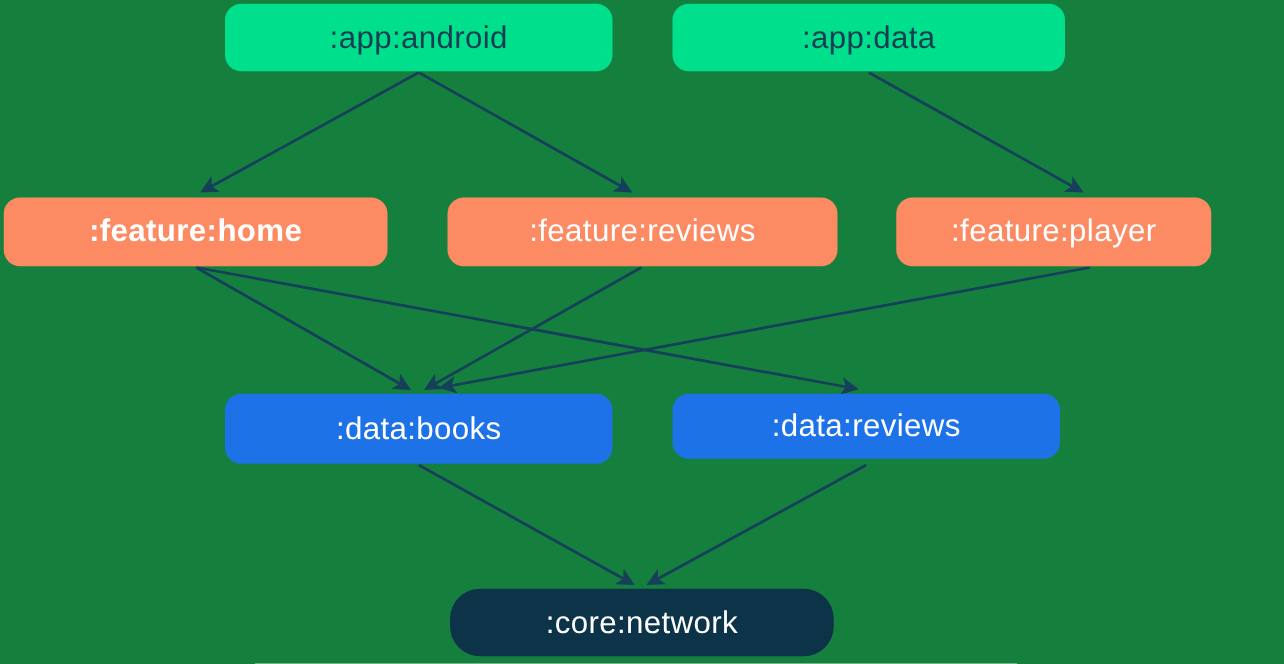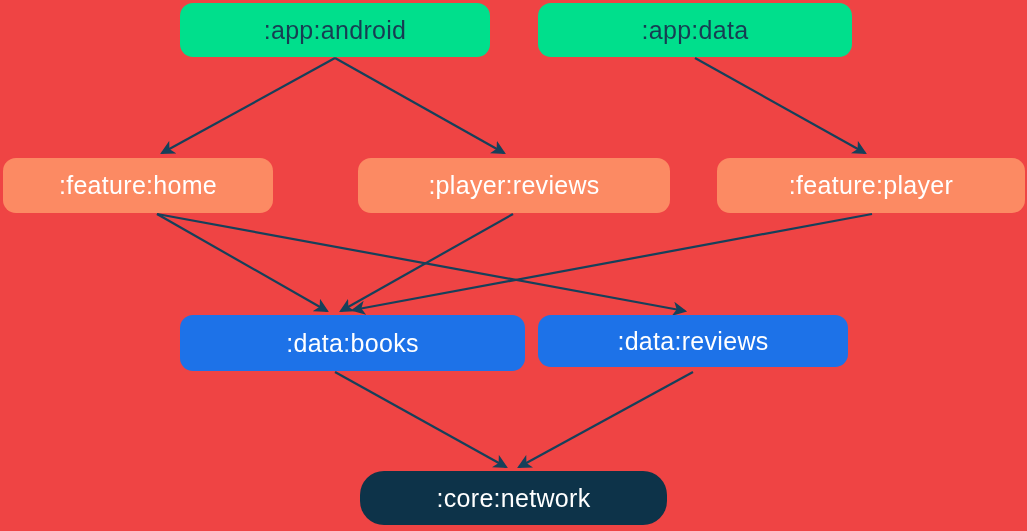--- a/index.html
+++ b/index.html
@@ -12,7 +12,7 @@
     position: relative;
     width: 1027px;
     height: 531px;
-    background: #ef4444;
+    background: #15803d;
     overflow: hidden;
   }
   #edges {

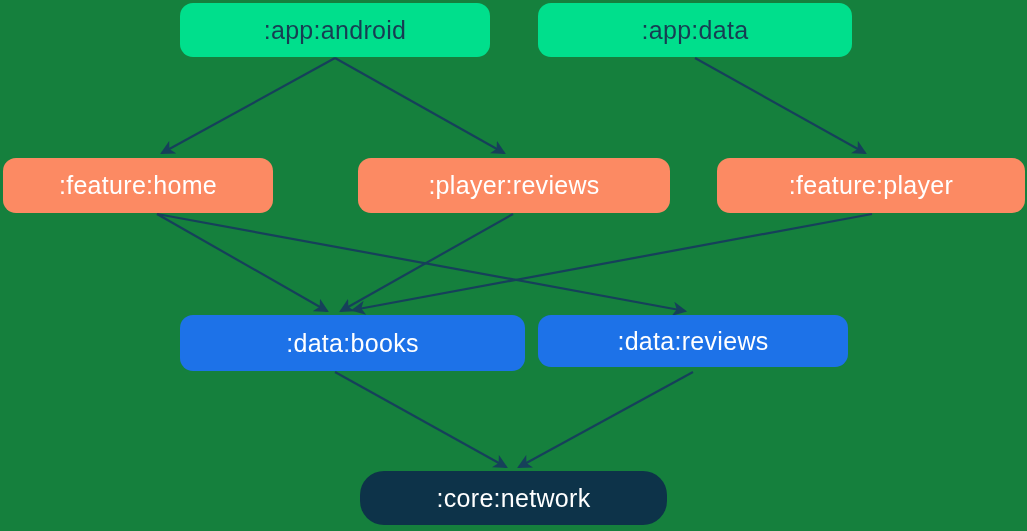--- a/index.html
+++ b/index.html
@@ -56,7 +56,7 @@
 
   <div class="node" id="node-app-android" style="left: 180px; top: 3px; width: 310px; height: 54px; background: rgb(0, 223, 140); color: rgb(23, 61, 83);">:app:android</div>
   <div class="node" id="node-app-auto" style="left: 538px; top: 3px; width: 314px; height: 54px; background: rgb(0, 223, 140); color: rgb(23, 61, 83);">:app:data</div>
-  <div class="node" id="node-feature-home" style="left: 3px; top: 158px; width: 270px; height: 55px; background: rgb(252, 138, 99); color: rgb(255, 255, 255);">:feature:home</div>
+  <div class="node" id="node-feature-home" style="left: 3px; top: 158px; width: 307px; height: 55px; background: rgb(252, 138, 99); color: rgb(255, 255, 255); font-weight: bold;">:feature:home</div>
   <div class="node" id="node-feature-reviews" style="left: 358px; top: 158px; width: 312px; height: 55px; background: rgb(252, 138, 99); color: rgb(255, 255, 255);">:player:reviews</div>
   <div class="node" id="node-feature-player" style="left: 717px; top: 158px; width: 308px; height: 55px; background: rgb(252, 138, 99); color: rgb(255, 255, 255);">:feature:player</div>
   <div class="node" id="node-data-books" style="left: 180px; top: 315px; width: 345px; height: 56px; background: rgb(29, 114, 232); color: rgb(255, 255, 255);">:data:books</div>

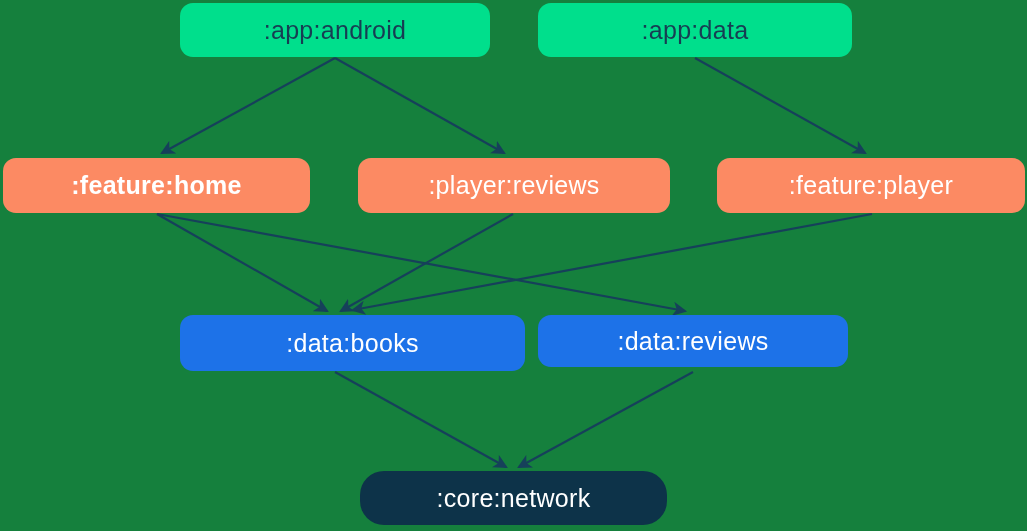--- a/index.html
+++ b/index.html
@@ -57,7 +57,7 @@
   <div class="node" id="node-app-android" style="left: 180px; top: 3px; width: 310px; height: 54px; background: rgb(0, 223, 140); color: rgb(23, 61, 83);">:app:android</div>
   <div class="node" id="node-app-auto" style="left: 538px; top: 3px; width: 314px; height: 54px; background: rgb(0, 223, 140); color: rgb(23, 61, 83);">:app:data</div>
   <div class="node" id="node-feature-home" style="left: 3px; top: 158px; width: 307px; height: 55px; background: rgb(252, 138, 99); color: rgb(255, 255, 255); font-weight: bold;">:feature:home</div>
-  <div class="node" id="node-feature-reviews" style="left: 358px; top: 158px; width: 312px; height: 55px; background: rgb(252, 138, 99); color: rgb(255, 255, 255);">:player:reviews</div>
+  <div class="node" id="node-feature-reviews" style="left: 358px; top: 158px; width: 312px; height: 55px; background: rgb(252, 138, 99); color: rgb(255, 255, 255);">:feature:reviews</div>
   <div class="node" id="node-feature-player" style="left: 717px; top: 158px; width: 308px; height: 55px; background: rgb(252, 138, 99); color: rgb(255, 255, 255);">:feature:player</div>
   <div class="node" id="node-data-books" style="left: 180px; top: 315px; width: 345px; height: 56px; background: rgb(29, 114, 232); color: rgb(255, 255, 255);">:data:books</div>
   <div class="node" id="node-data-reviews" style="left: 538px; top: 315px; width: 310px; height: 52px; background: rgb(29, 114, 232); color: rgb(255, 255, 255);">:data:reviews</div>

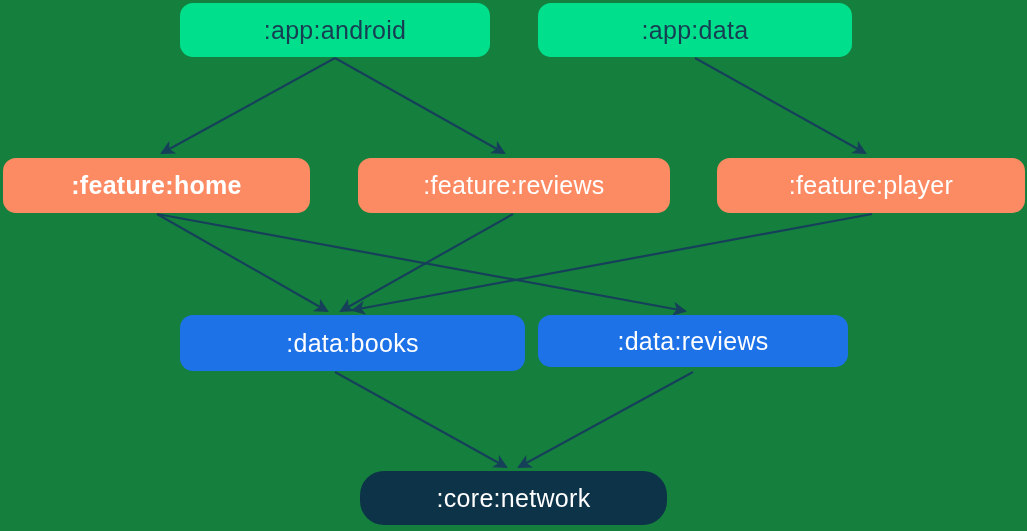--- a/index.html
+++ b/index.html
@@ -58,7 +58,7 @@
   <div class="node" id="node-app-auto" style="left: 538px; top: 3px; width: 314px; height: 54px; background: rgb(0, 223, 140); color: rgb(23, 61, 83);">:app:data</div>
   <div class="node" id="node-feature-home" style="left: 3px; top: 158px; width: 307px; height: 55px; background: rgb(252, 138, 99); color: rgb(255, 255, 255); font-weight: bold;">:feature:home</div>
   <div class="node" id="node-feature-reviews" style="left: 358px; top: 158px; width: 312px; height: 55px; background: rgb(252, 138, 99); color: rgb(255, 255, 255);">:feature:reviews</div>
-  <div class="node" id="node-feature-player" style="left: 717px; top: 158px; width: 308px; height: 55px; background: rgb(252, 138, 99); color: rgb(255, 255, 255);">:feature:player</div>
+  <div class="node" id="node-feature-player" style="left: 717px; top: 158px; width: 252px; height: 55px; background: rgb(252, 138, 99); color: rgb(255, 255, 255);">:feature:player</div>
   <div class="node" id="node-data-books" style="left: 180px; top: 315px; width: 345px; height: 56px; background: rgb(29, 114, 232); color: rgb(255, 255, 255);">:data:books</div>
   <div class="node" id="node-data-reviews" style="left: 538px; top: 315px; width: 310px; height: 52px; background: rgb(29, 114, 232); color: rgb(255, 255, 255);">:data:reviews</div>
   <div class="node" id="node-core-network" style="left: 360px; top: 471px; width: 307px; height: 54px; background: rgb(13, 51, 73); color: rgb(255, 255, 255); border-radius: 24px;">:core:network</div>

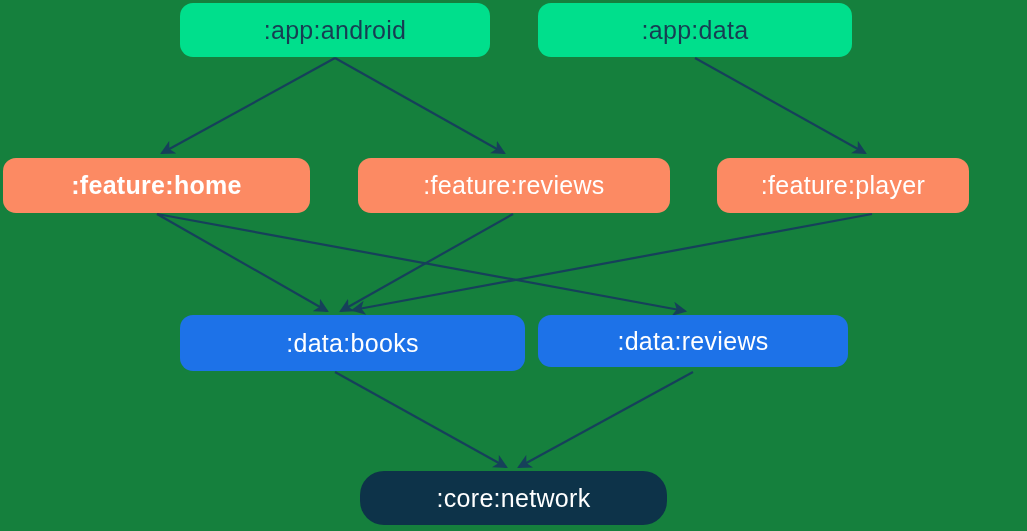--- a/index.html
+++ b/index.html
@@ -59,7 +59,7 @@
   <div class="node" id="node-feature-home" style="left: 3px; top: 158px; width: 307px; height: 55px; background: rgb(252, 138, 99); color: rgb(255, 255, 255); font-weight: bold;">:feature:home</div>
   <div class="node" id="node-feature-reviews" style="left: 358px; top: 158px; width: 312px; height: 55px; background: rgb(252, 138, 99); color: rgb(255, 255, 255);">:feature:reviews</div>
   <div class="node" id="node-feature-player" style="left: 717px; top: 158px; width: 252px; height: 55px; background: rgb(252, 138, 99); color: rgb(255, 255, 255);">:feature:player</div>
-  <div class="node" id="node-data-books" style="left: 180px; top: 315px; width: 345px; height: 56px; background: rgb(29, 114, 232); color: rgb(255, 255, 255);">:data:books</div>
+  <div class="node" id="node-data-books" style="left: 180px; top: 315px; width: 310px; height: 56px; background: rgb(29, 114, 232); color: rgb(255, 255, 255);">:data:books</div>
   <div class="node" id="node-data-reviews" style="left: 538px; top: 315px; width: 310px; height: 52px; background: rgb(29, 114, 232); color: rgb(255, 255, 255);">:data:reviews</div>
   <div class="node" id="node-core-network" style="left: 360px; top: 471px; width: 307px; height: 54px; background: rgb(13, 51, 73); color: rgb(255, 255, 255); border-radius: 24px;">:core:network</div>
 </div>

